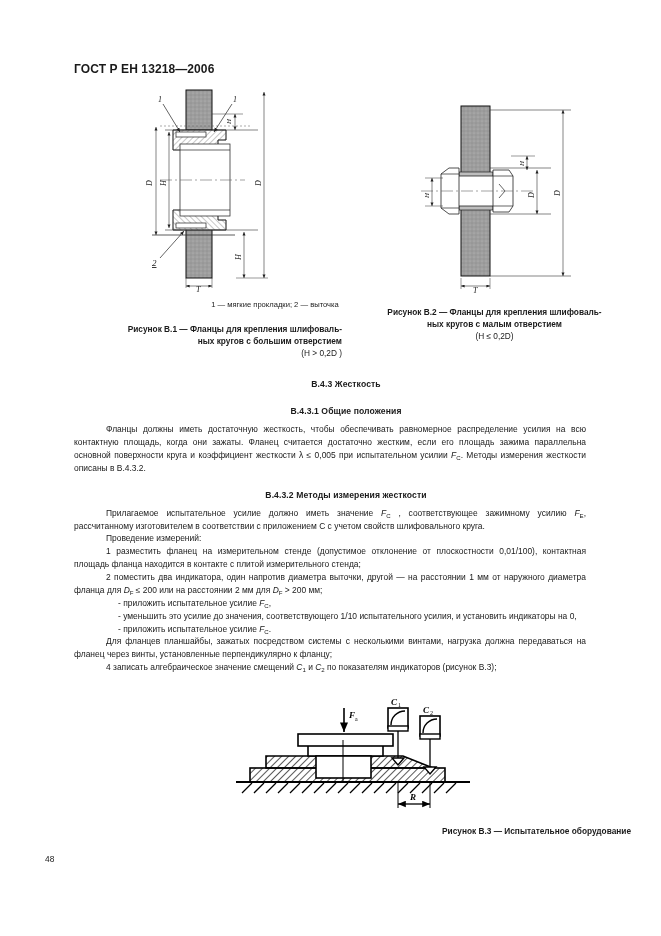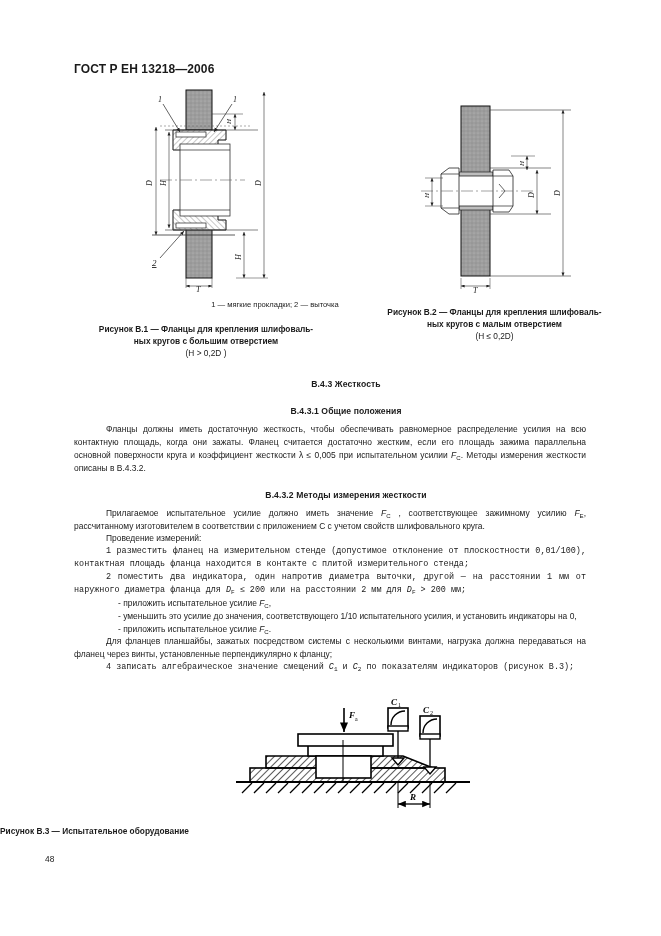--- a/index.html
+++ b/index.html
@@ -276,7 +276,7 @@
 
     <div class="fig-note" style="left:140px; top:212px; width:270px;">1 — мягкие прокладки; 2 — выточка</div>
 
-    <div class="cap" style="left:70px; top:235px; width:272px;">
+    <div class="cap" style="left:70px; top:235px; width:272px;text-align:right;">
       <span>Рисунок В.1 — Фланцы  для  крепления  шлифоваль-</span>
       <span class="sub">ных кругов с большим отверстием</span>
       <span class="cond ital">(H &gt; 0,2D )</span>

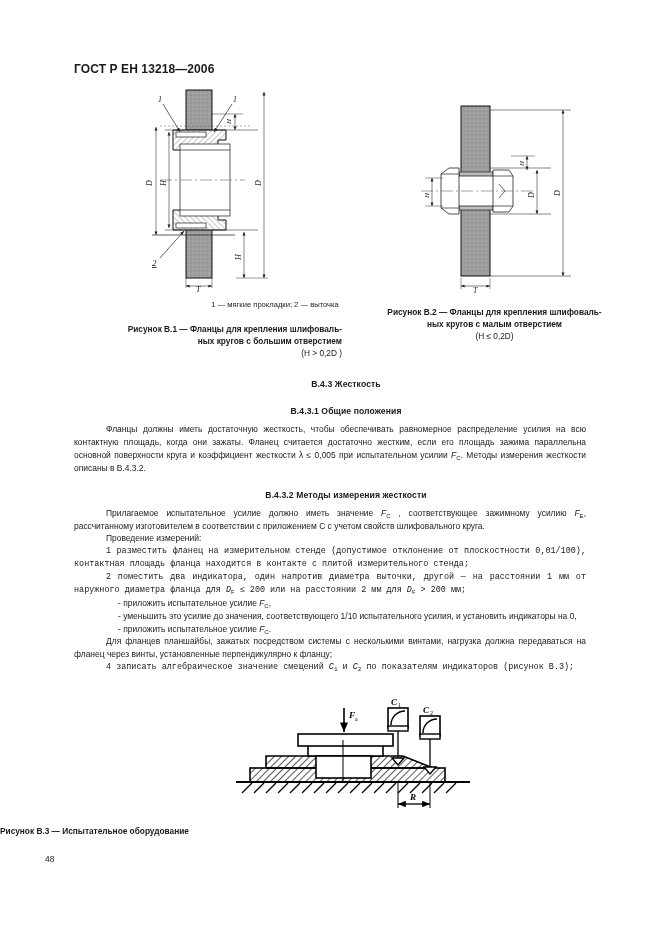--- a/index.html
+++ b/index.html
@@ -97,7 +97,7 @@
     text-indent: 32px;
     text-align: justify;
   }
-  p.item { text-indent: 32px; font-family: Liberation Mono, monospace; }
+  p.item { text-indent: 32px; }
   p.dash { text-indent: 44px; }
   p + p { margin-top: 0; }
   sub { font-size: 0.72em; vertical-align: -0.28em; }

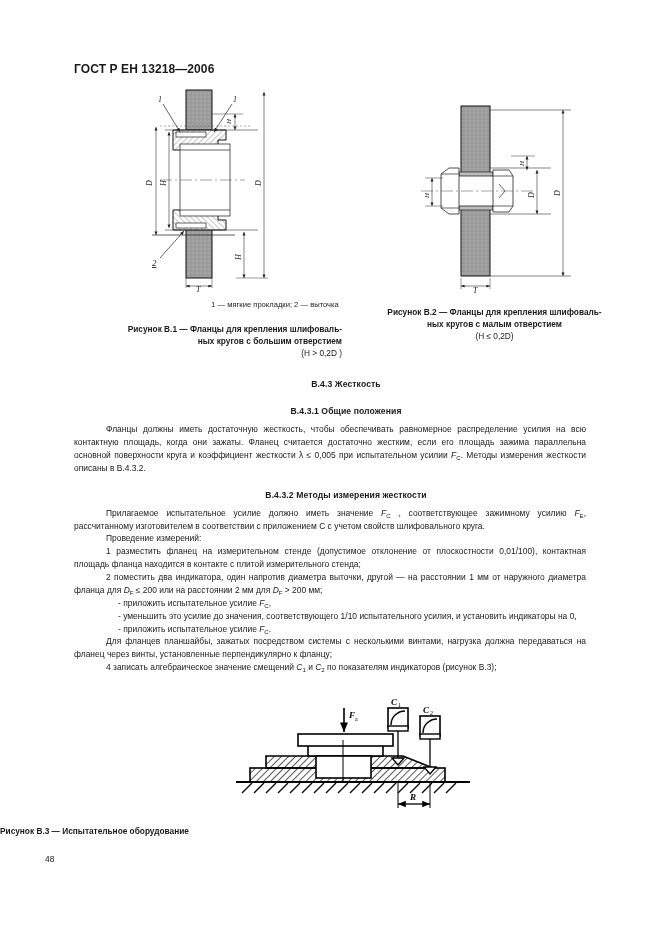--- a/index.html
+++ b/index.html
@@ -115,8 +115,8 @@
     position: absolute;
     left: 0;
     top: 826px;
-    width: 578px;
-    text-align: left;
+    width: 631px;
+    text-align: right;
     font-size: 8.3px;
     font-weight: bold;
   }

